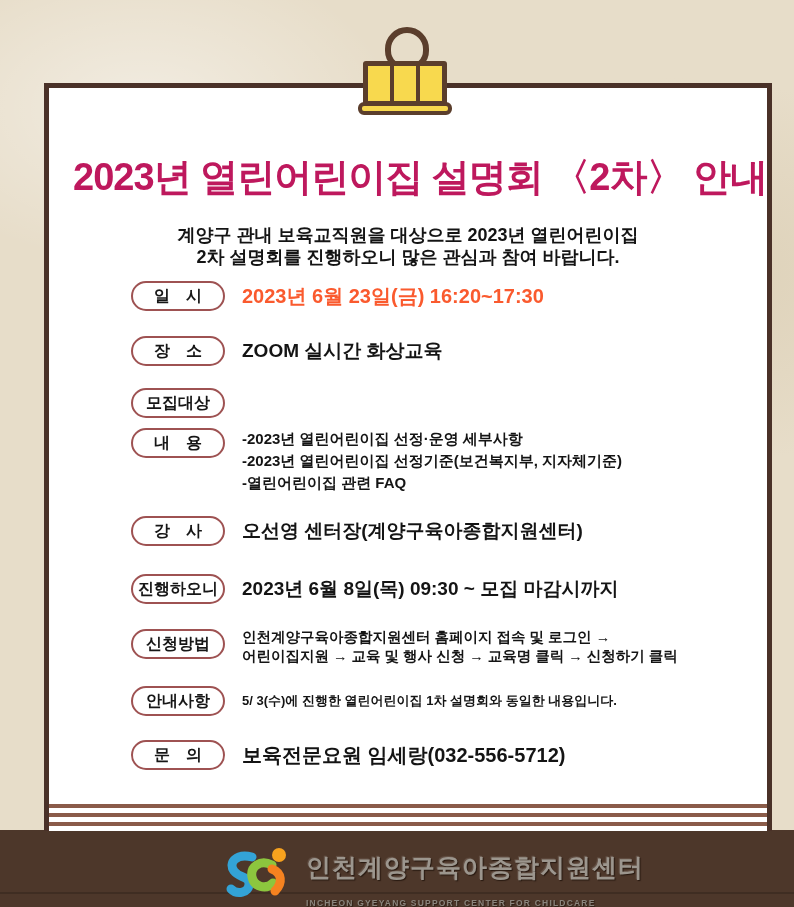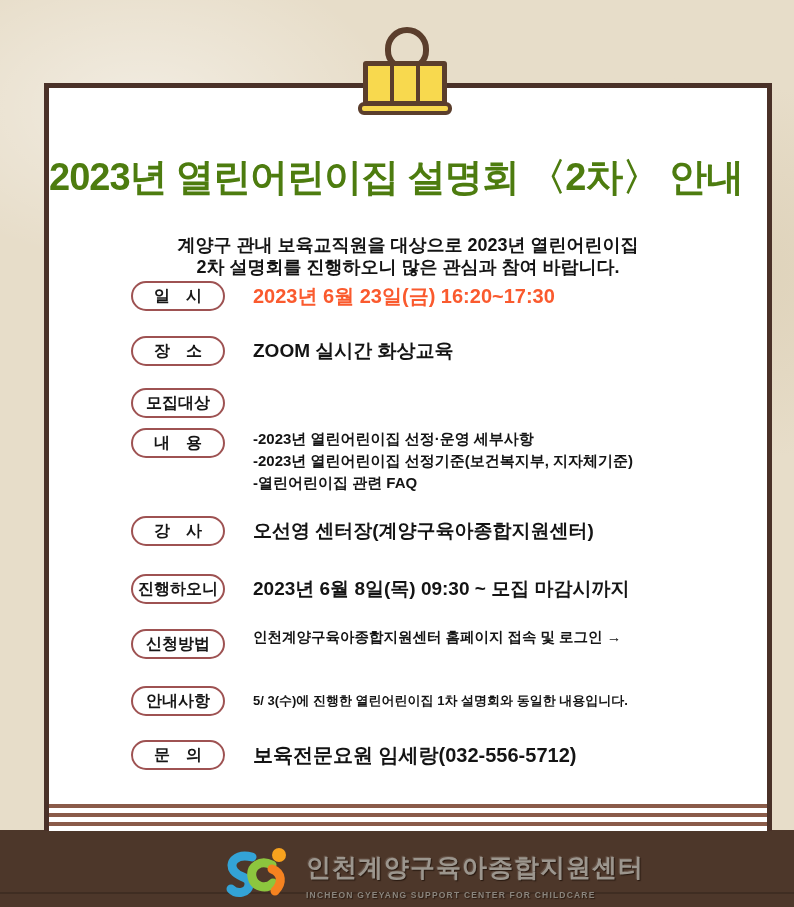--- a/index.html
+++ b/index.html
@@ -62,8 +62,8 @@
   
   .title {
     position:absolute; left:0; top:64px; width:100%;
-    text-align:left; font-size:38px; font-weight:bold;
-    color:#4d7c0f; letter-spacing:-1px; white-space:nowrap;
+    text-align:right; font-size:38px; font-weight:bold;
+    color:#be185d; letter-spacing:-1px; white-space:nowrap;
   }
   .subtitle {
     position:absolute; left:0; top:146px; width:100%;

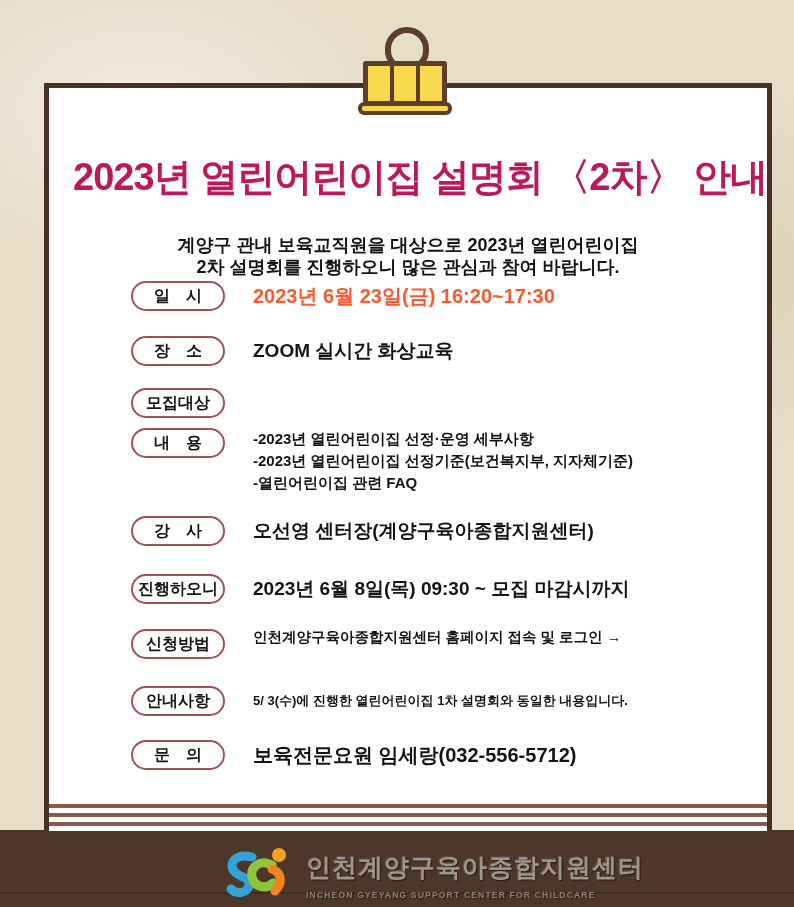--- a/index.html
+++ b/index.html
@@ -66,7 +66,7 @@
     color:#be185d; letter-spacing:-1px; white-space:nowrap;
   }
   .subtitle {
-    position:absolute; left:0; top:146px; width:100%;
+    position:absolute; left:0; top:136px; width:100%;
     text-align:center; font-size:18px; font-weight:bold; color:#141414;
     line-height:22px;
   }

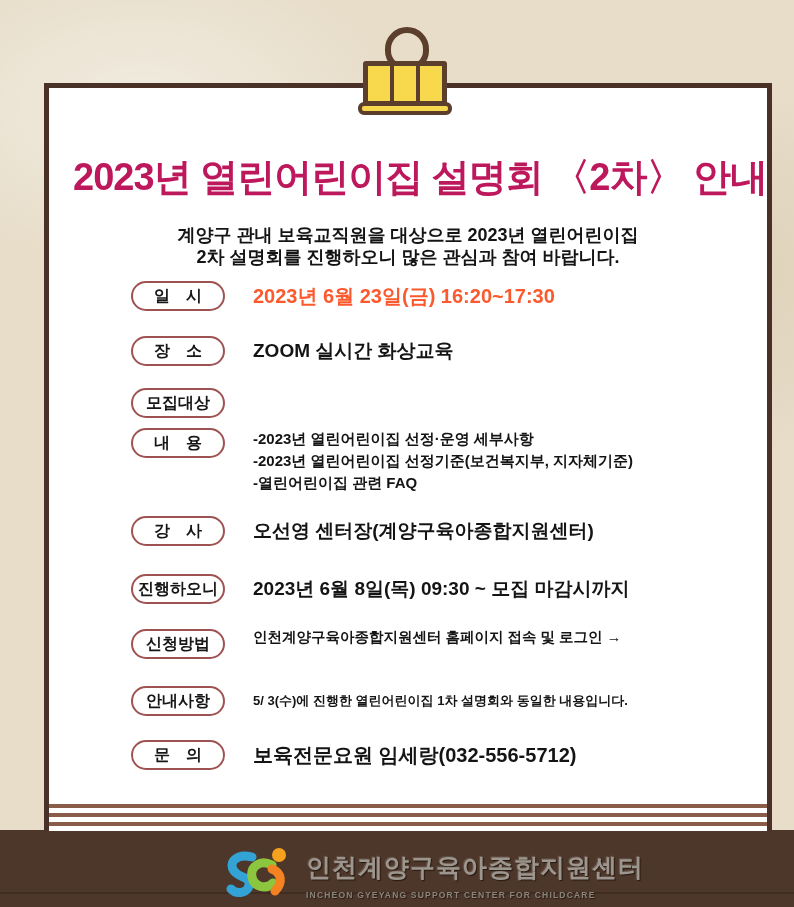--- a/index.html
+++ b/index.html
@@ -71,7 +71,7 @@
     line-height:22px;
   }
 
-  .row { position:absolute; left:82px; display:flex; align-items:center; gap:28px; }
+  .row { position:absolute; left:82px; display:flex; align-items:center; gap:17px; }
   .row.multi { align-items:flex-start; }
   .row.multi .pill { margin-top:0; }
   .pill {

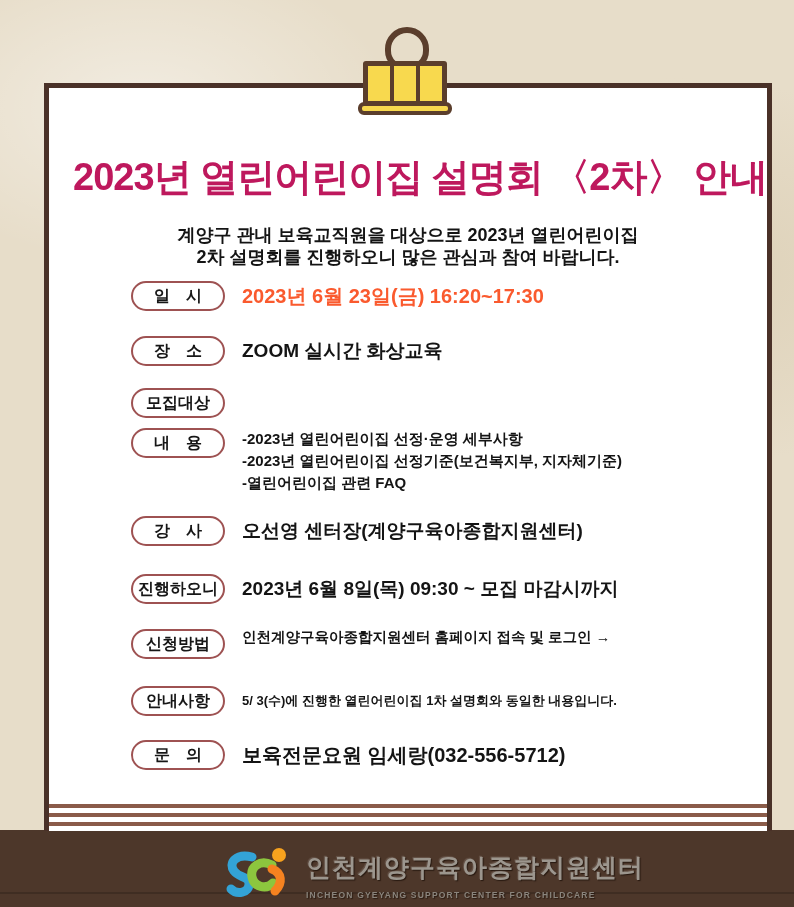--- a/index.html
+++ b/index.html
@@ -156,6 +156,7 @@
     <div class="pill">신청방법</div>
     <div class="lines small">
       <span>인천계양구육아종합지원센터 홈페이지 접속 및 로그인 →</span>
+      <span>어린이집지원 → 교육 및 행사 신청 → 교육명 클릭 → 신청하기 클릭</span>
     </div>
   </div>
 

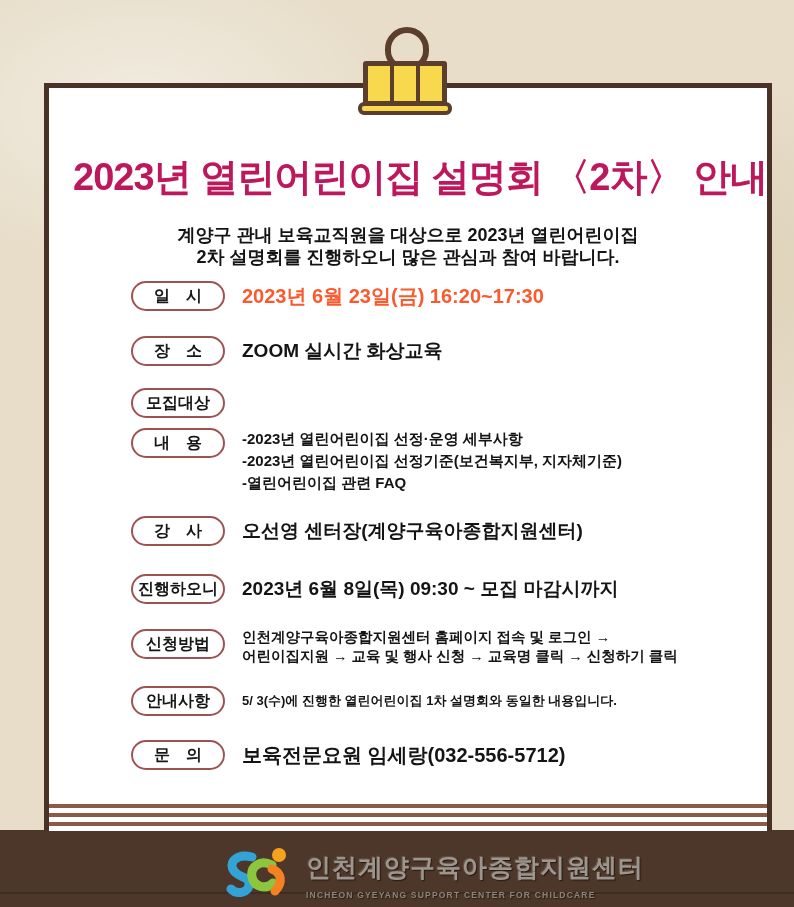--- a/index.html
+++ b/index.html
@@ -102,7 +102,7 @@
   }
   .org-en {
     font-size:8.5px; font-weight:bold; color:#8a847c; letter-spacing:1.2px;
-    text-shadow:1px 1px 1px rgba(30,18,10,.7); margin-top:6px; white-space:nowrap;
+    text-shadow:1px 1px 1px rgba(30,18,10,.7); margin-top:14px; white-space:nowrap;
   }
 </style>
 </head>

